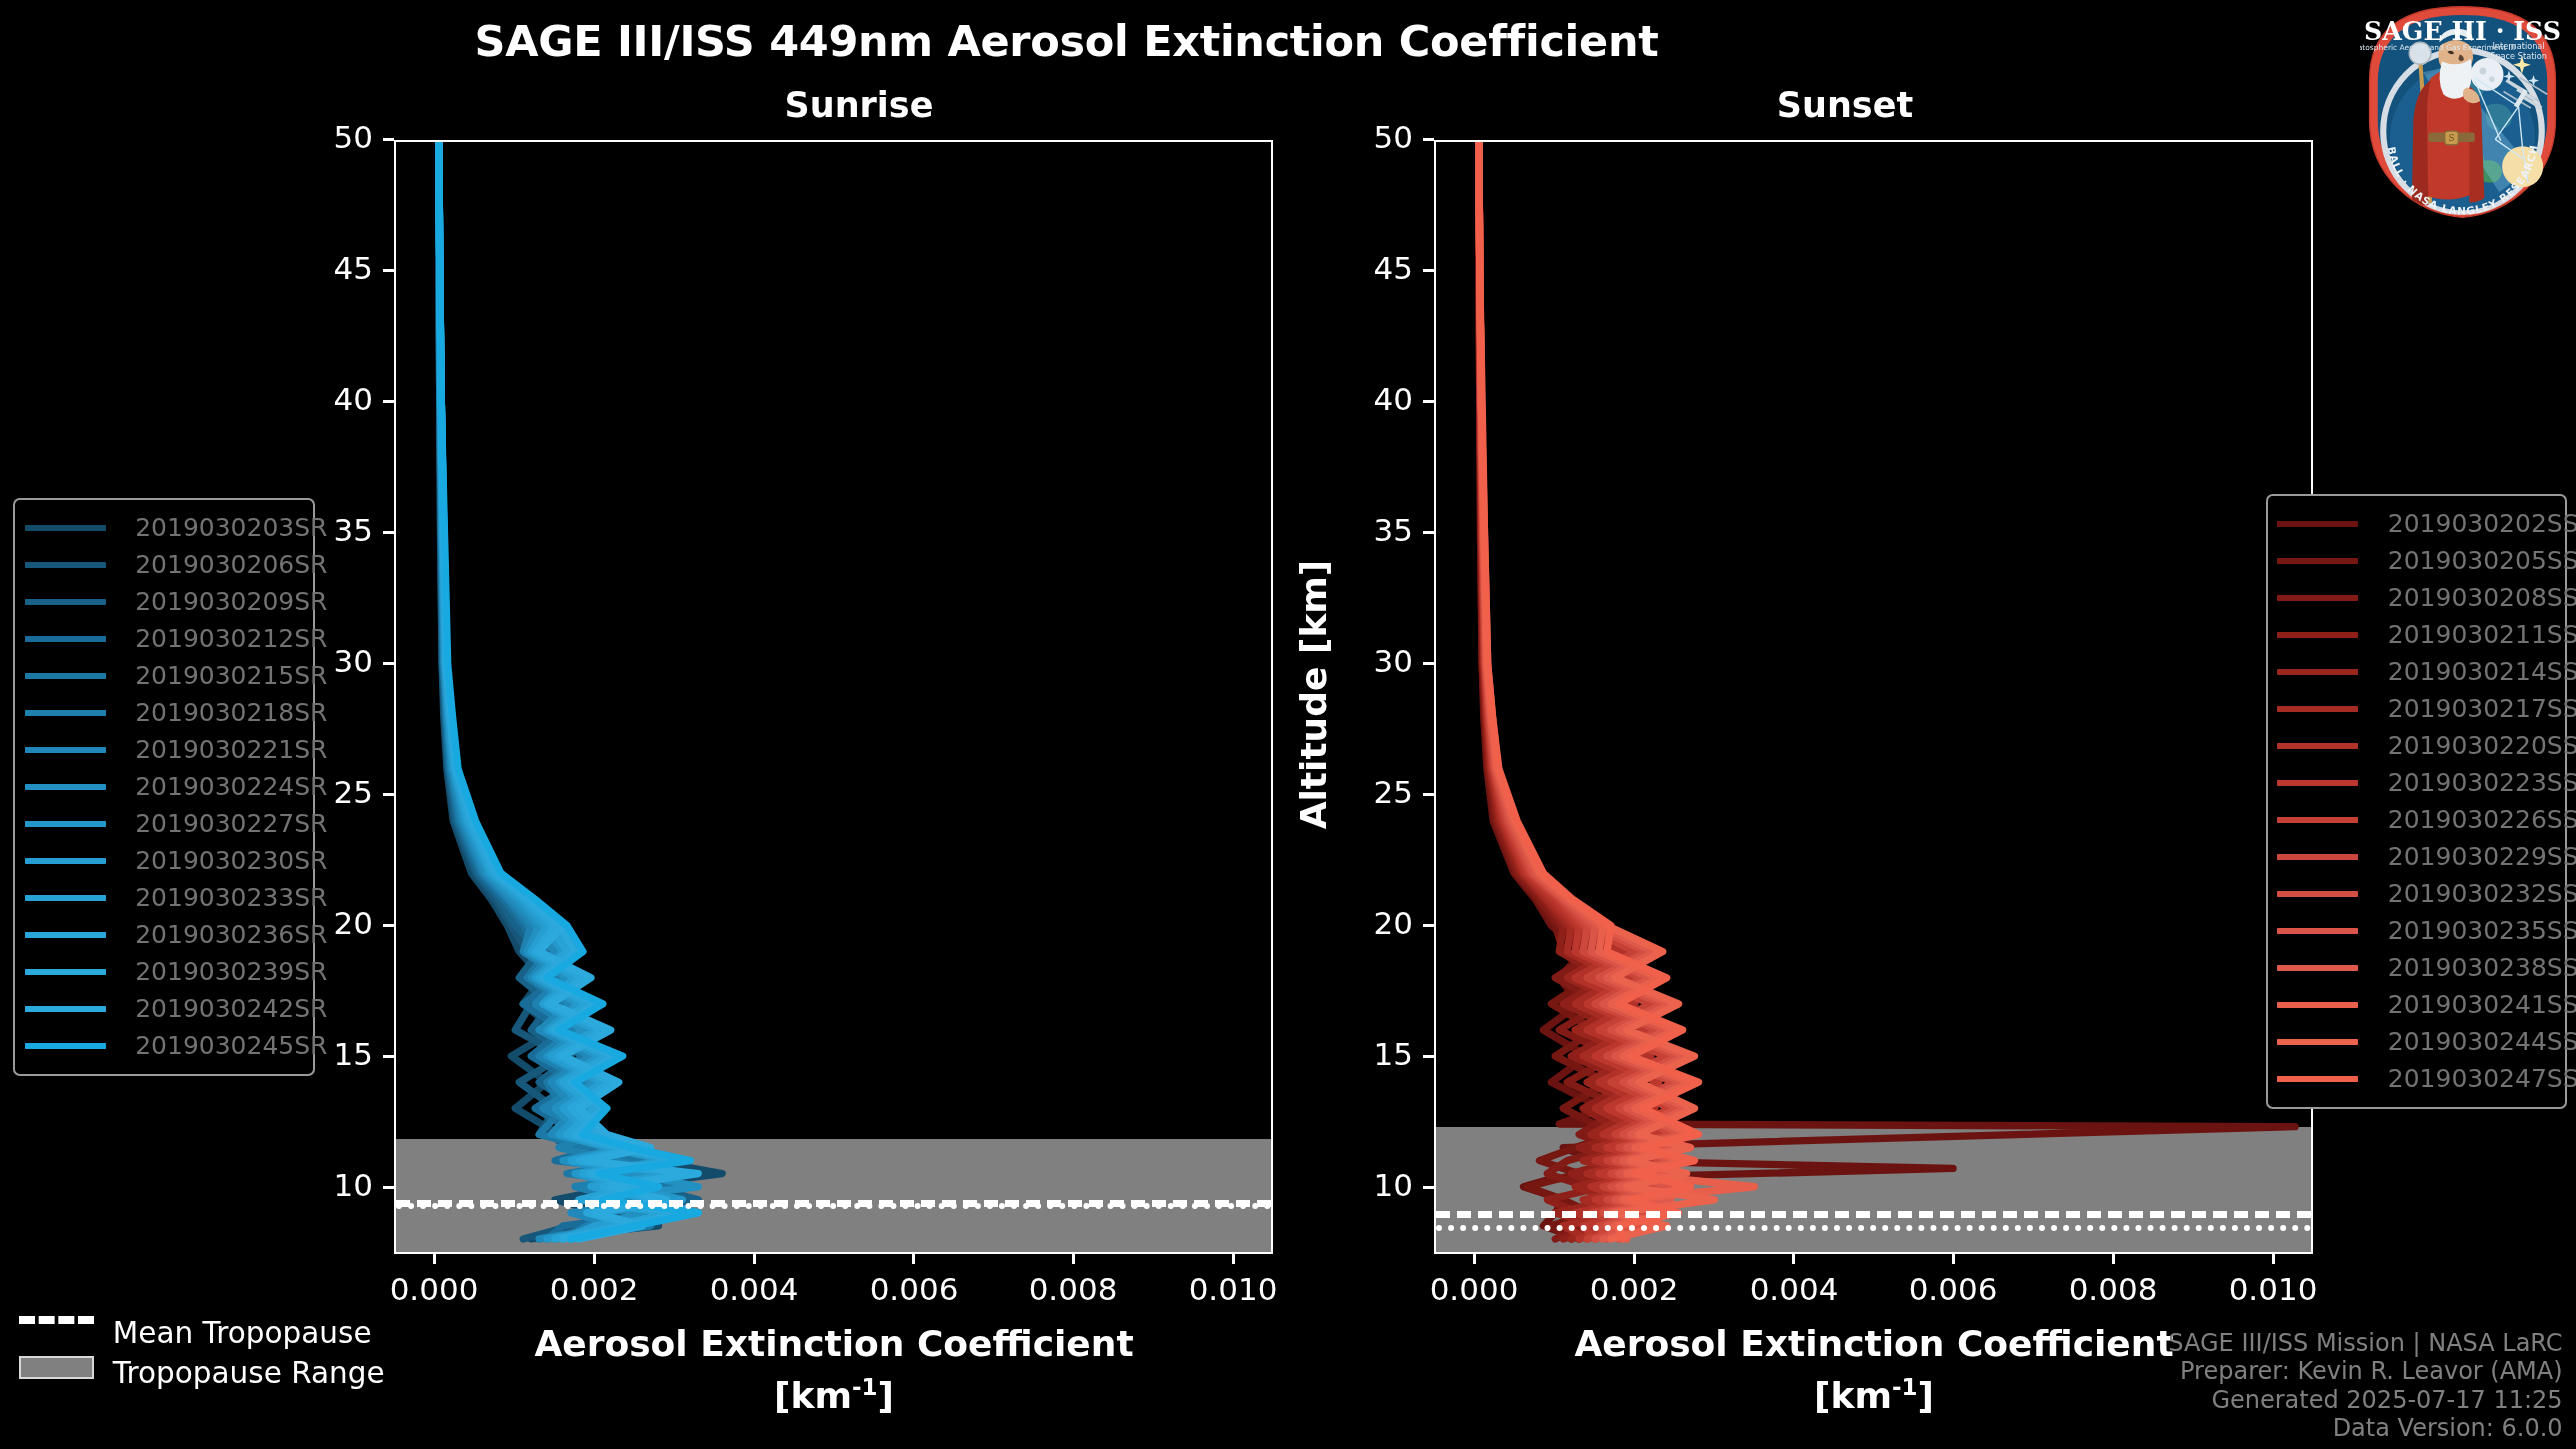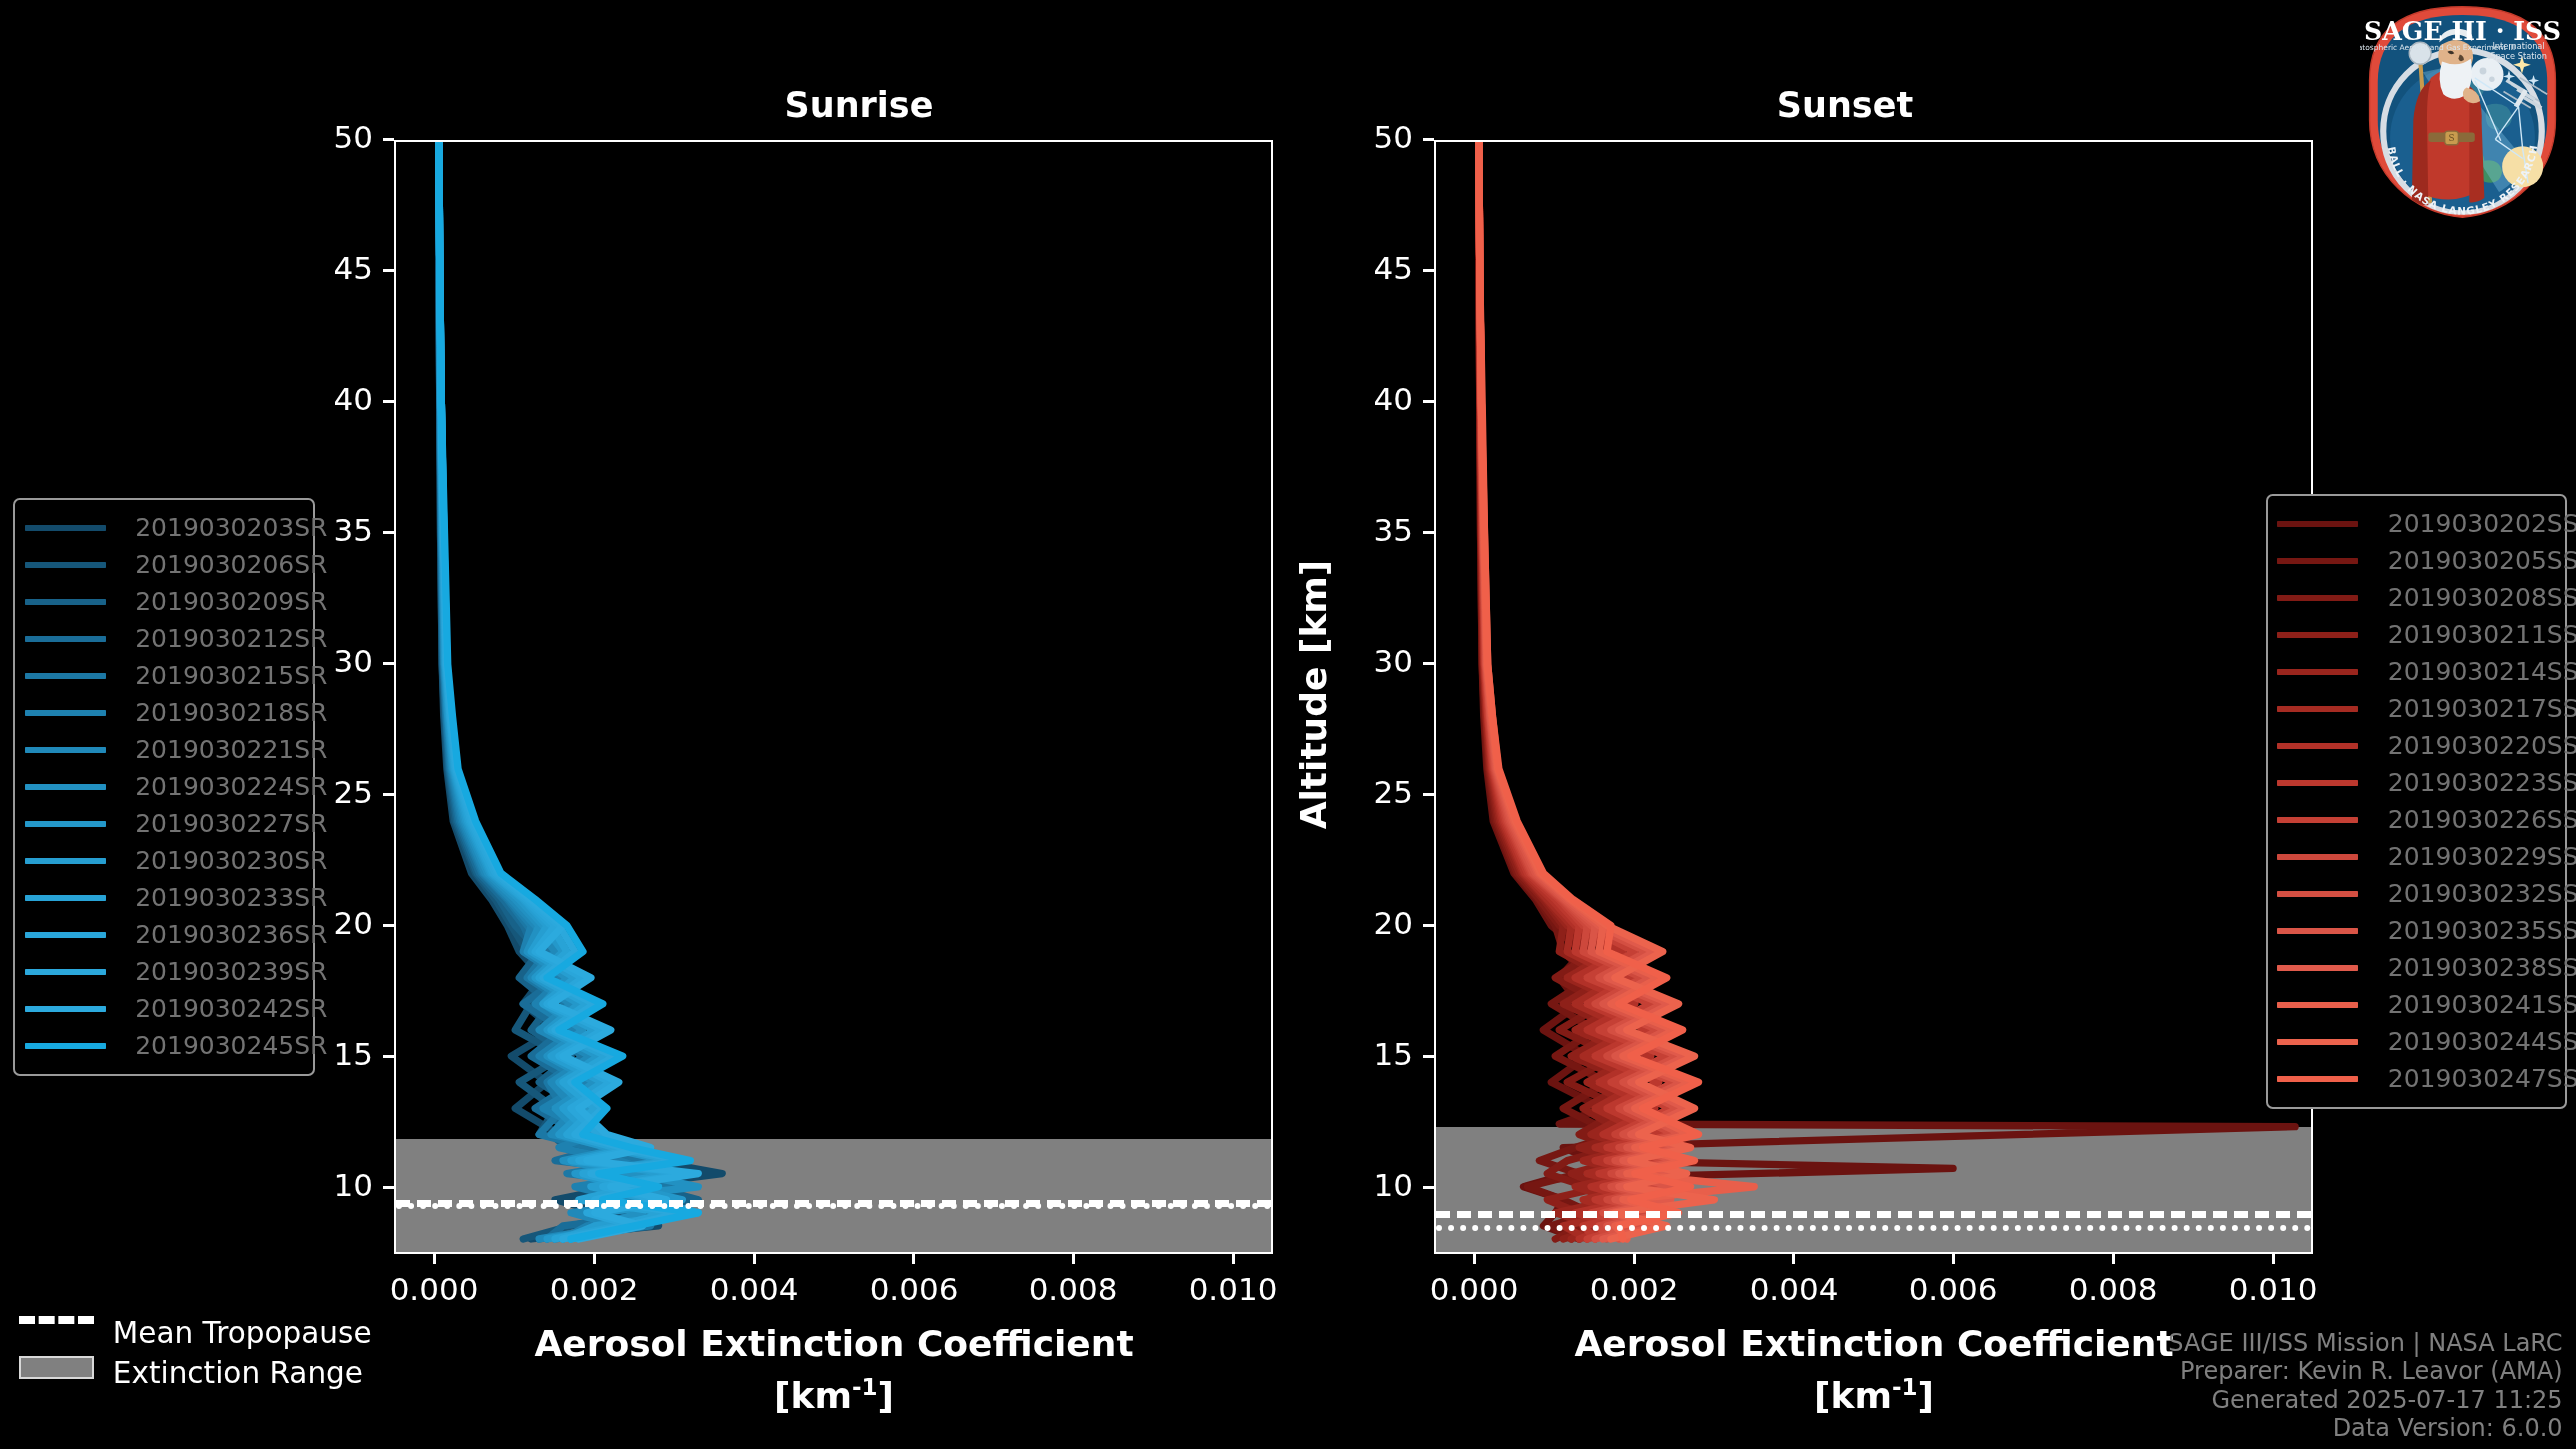--- a/index.html
+++ b/index.html
@@ -213,6 +213,7 @@
 
 <div id="root">
 
+  <div class="main-title">SAGE III/ISS 449nm Aerosol Extinction Coefficient</div>
   <div class="panel-title" id="panel-title-sunset">Sunset</div>
   <div class="panel-title" id="panel-title-sunrise">Sunrise</div>
 

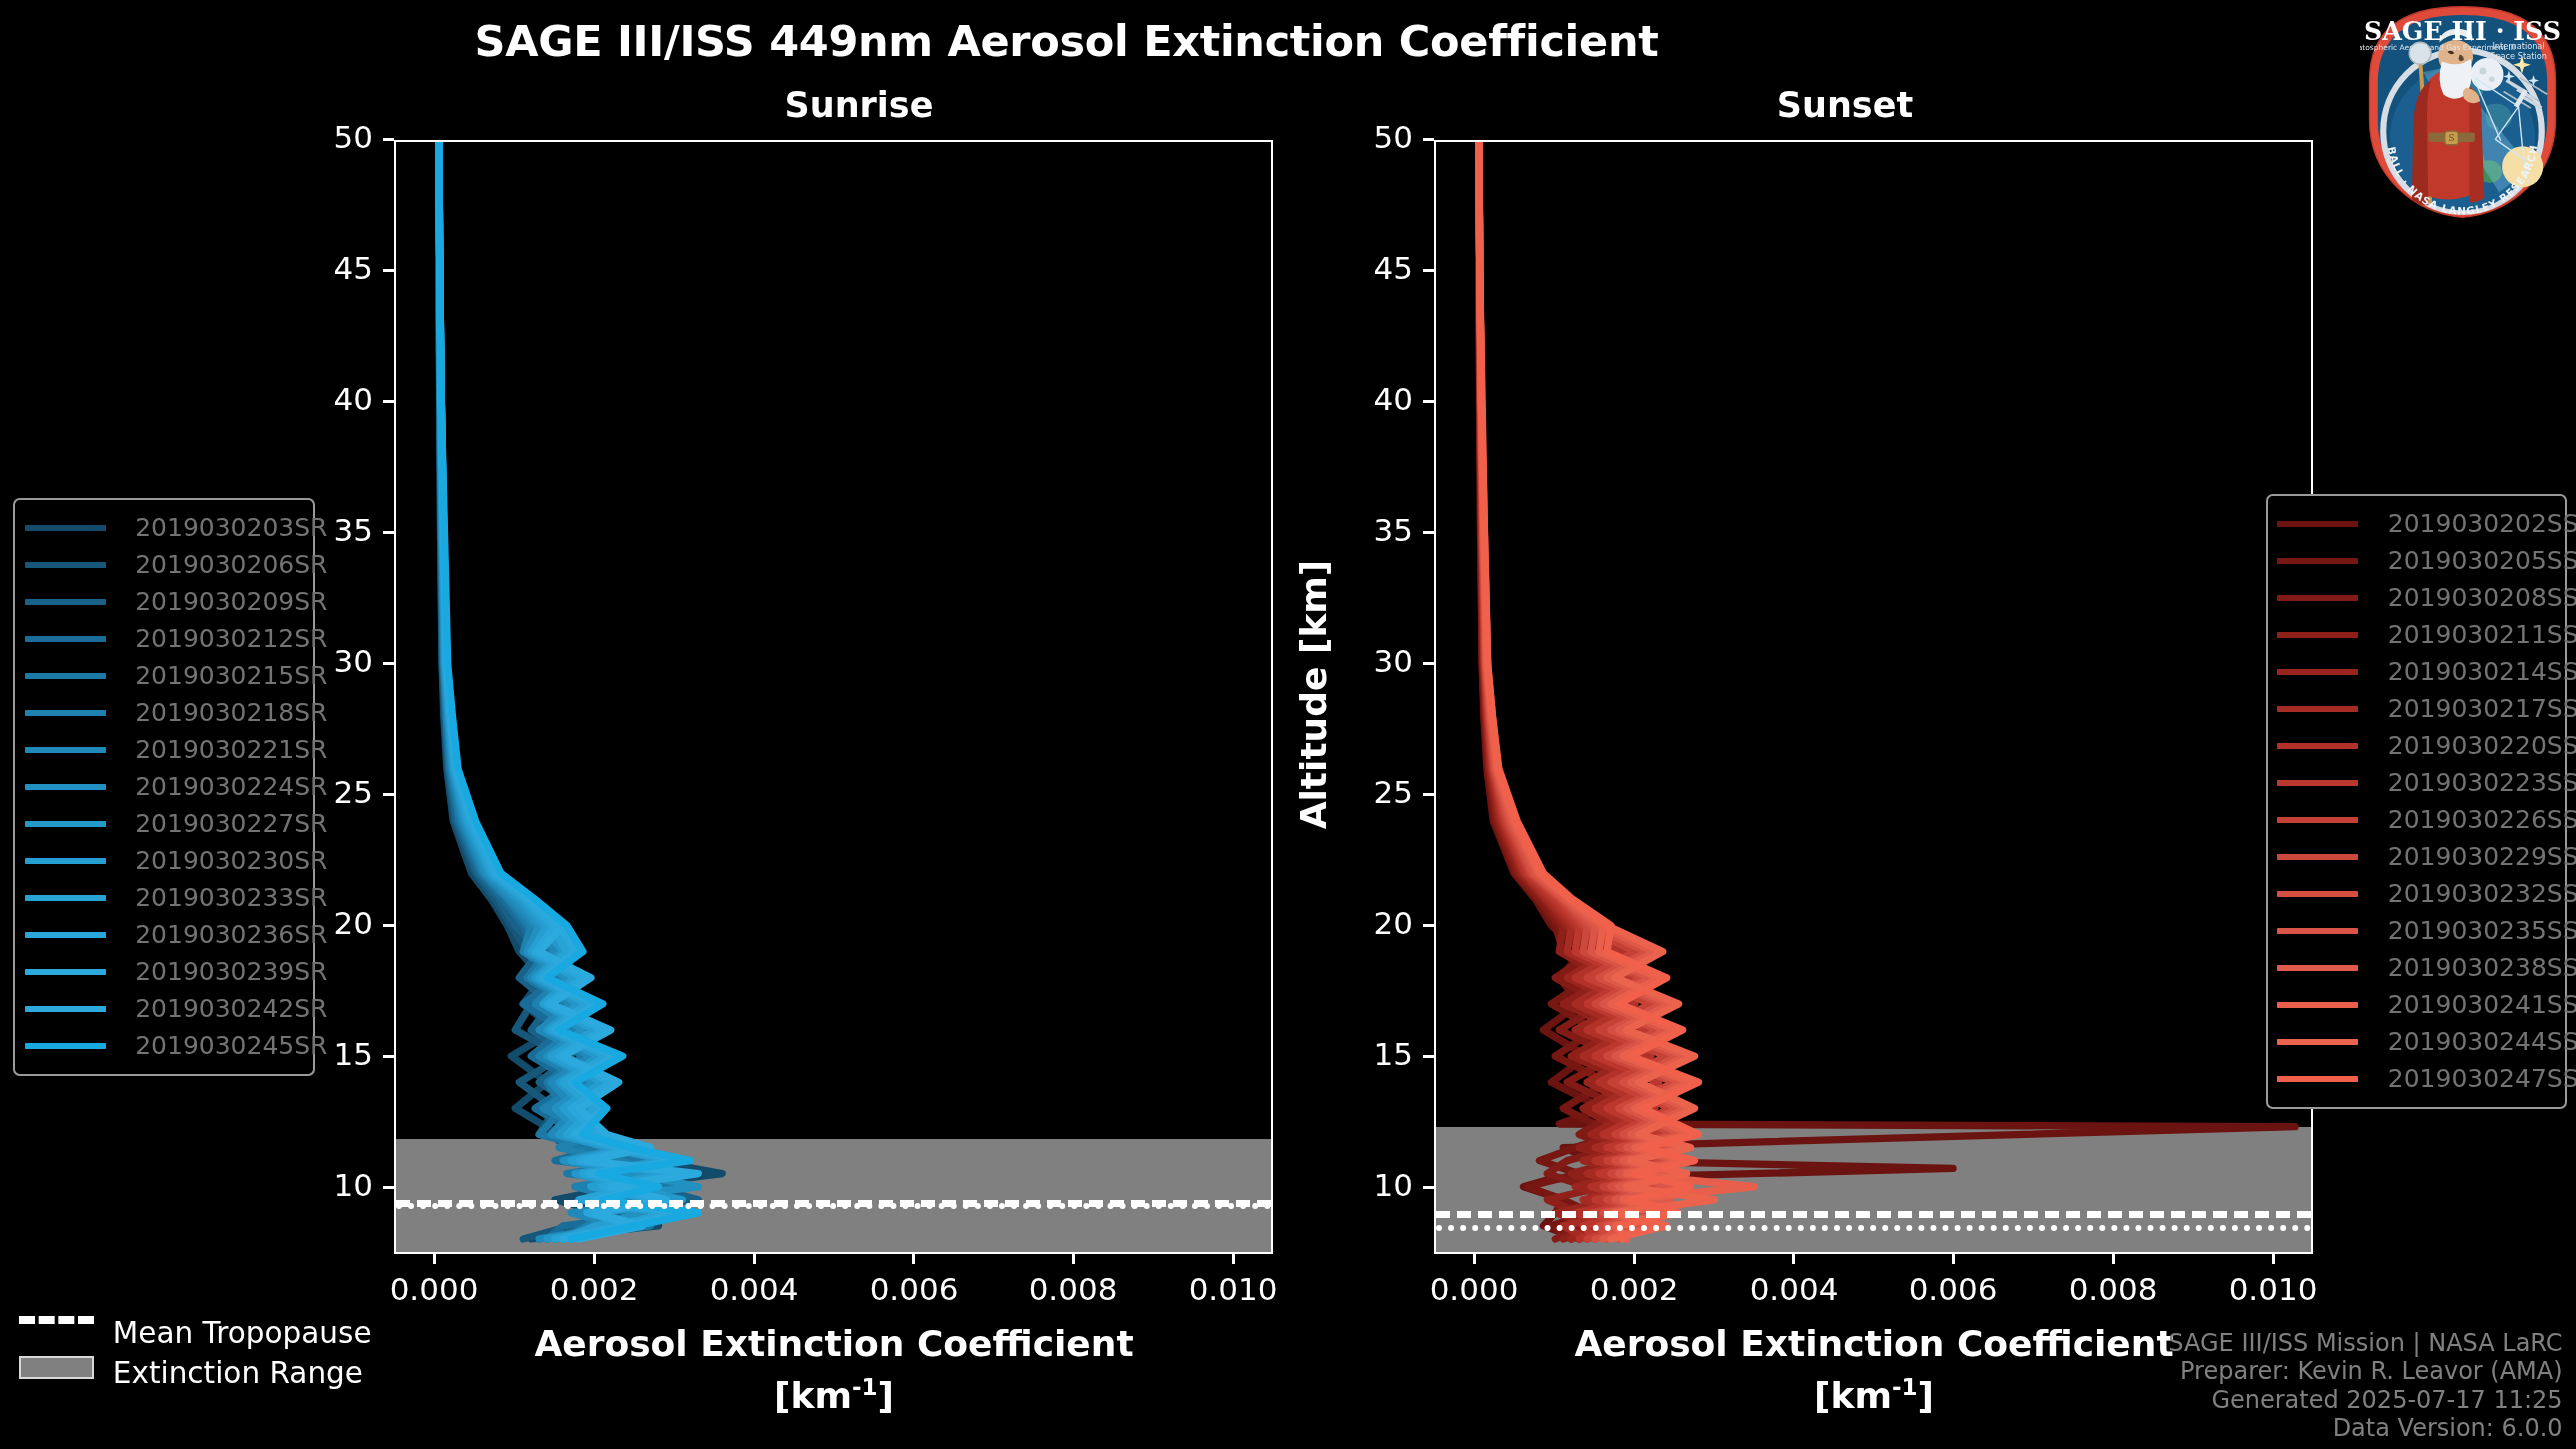--- a/index.html
+++ b/index.html
@@ -478,7 +478,7 @@
       <span class="tl-key">
           <span class="tl-box"></span>
         </span>
-      <span class="tl-label">Extinction Range</span>
+      <span class="tl-label">Tropopause Range</span>
     </div>
   </div>
 

